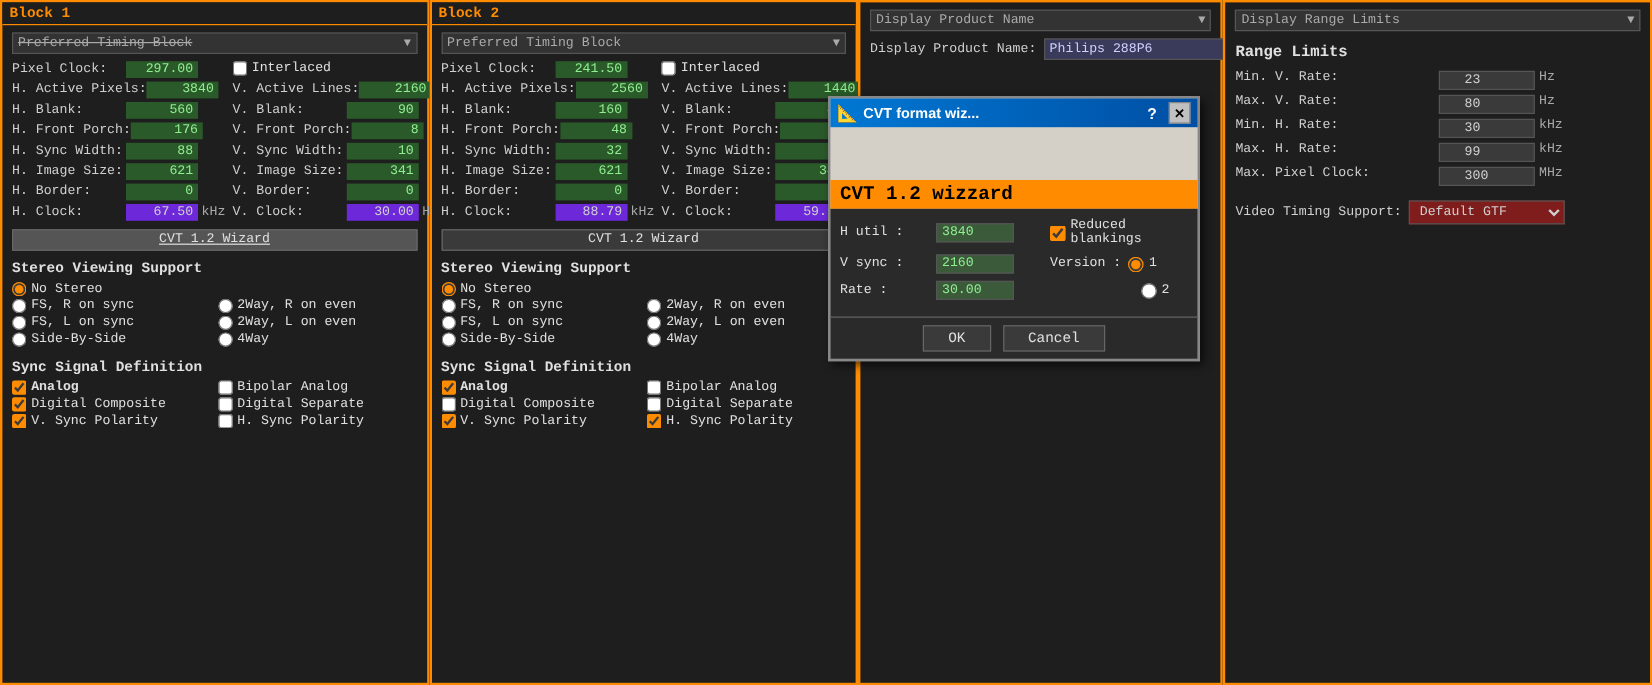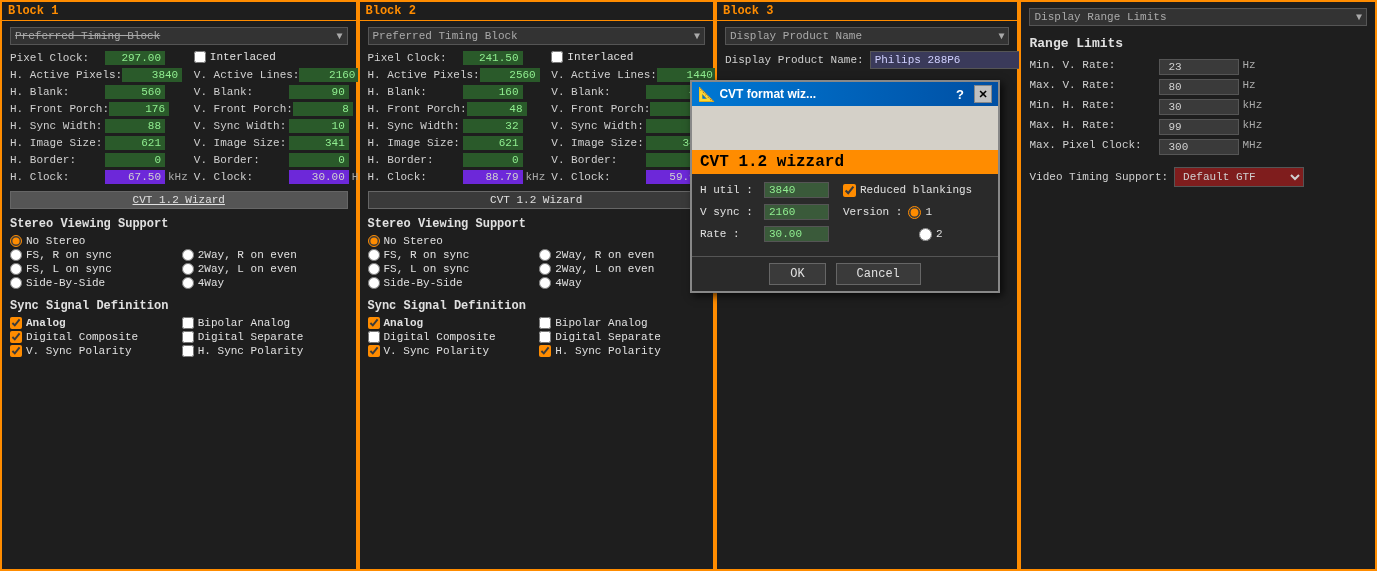--- a/index.html
+++ b/index.html
@@ -632,7 +632,6 @@
 </div>
 
 <div class="block" style="flex: 0.85;">
-  <div class="block-title">Block 3</div>
   <div class="block-content">
     <div class="dropdown-bar" style="margin-bottom:6px;">
       <span class="active-text">Display Product Name</span>

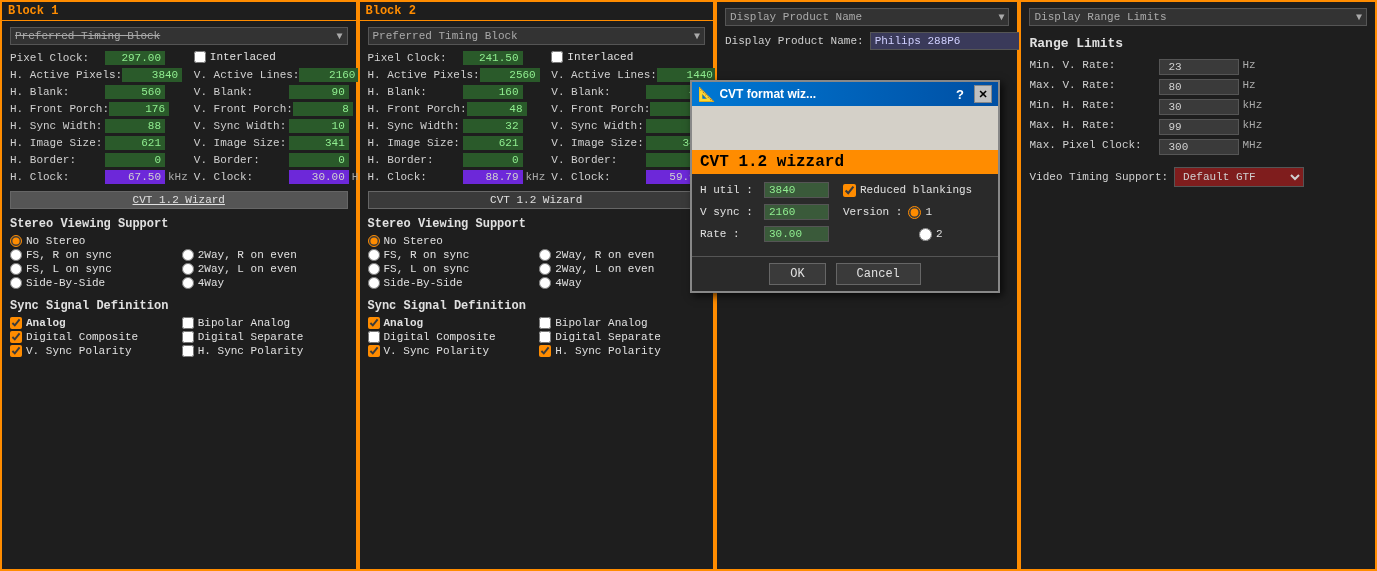--- a/index.html
+++ b/index.html
@@ -274,10 +274,11 @@
       background: #3a3a3a;
       color: #d0d0d0;
       border: 1px solid #555;
-      padding: 1px 8px;
+      padding: 1px 20px;
       font-family: 'Courier New', monospace;
       font-size: 11px;
       width: 80px;
+      margin-left: 40px;
     }
     .video-timing-row {
       display: flex;

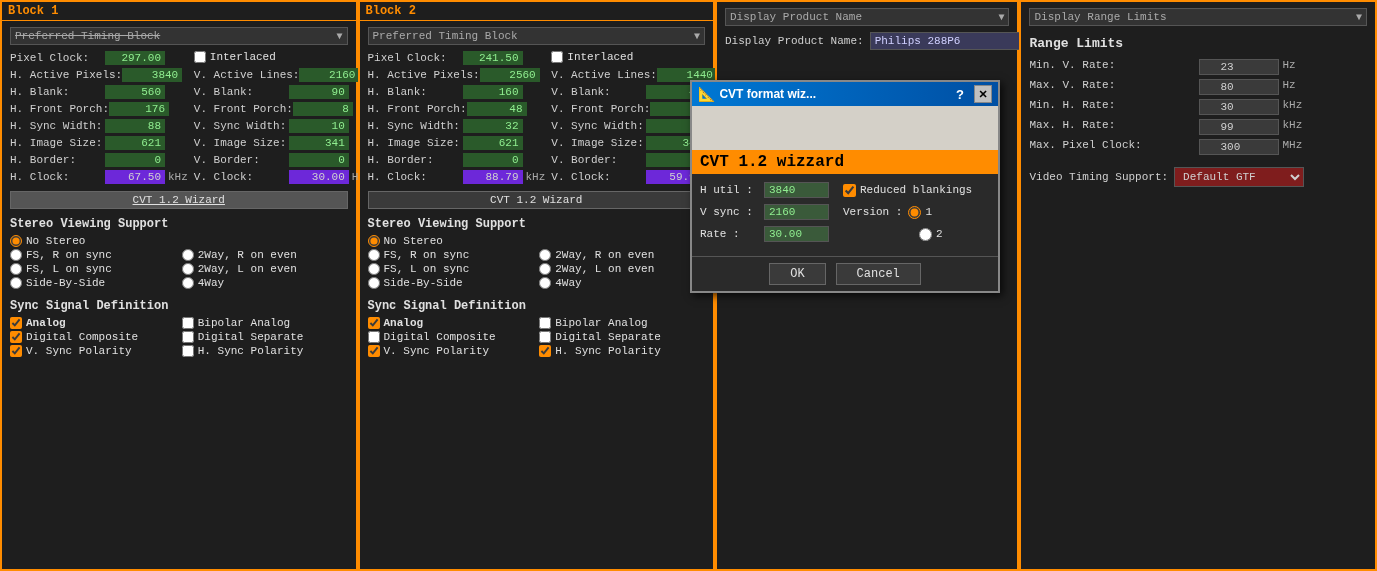--- a/index.html
+++ b/index.html
@@ -197,7 +197,7 @@
       display: flex;
       align-items: center;
       margin-bottom: 6px;
-      gap: 4px;
+      gap: 20px;
     }
     .dialog-field-label {
       min-width: 60px;

